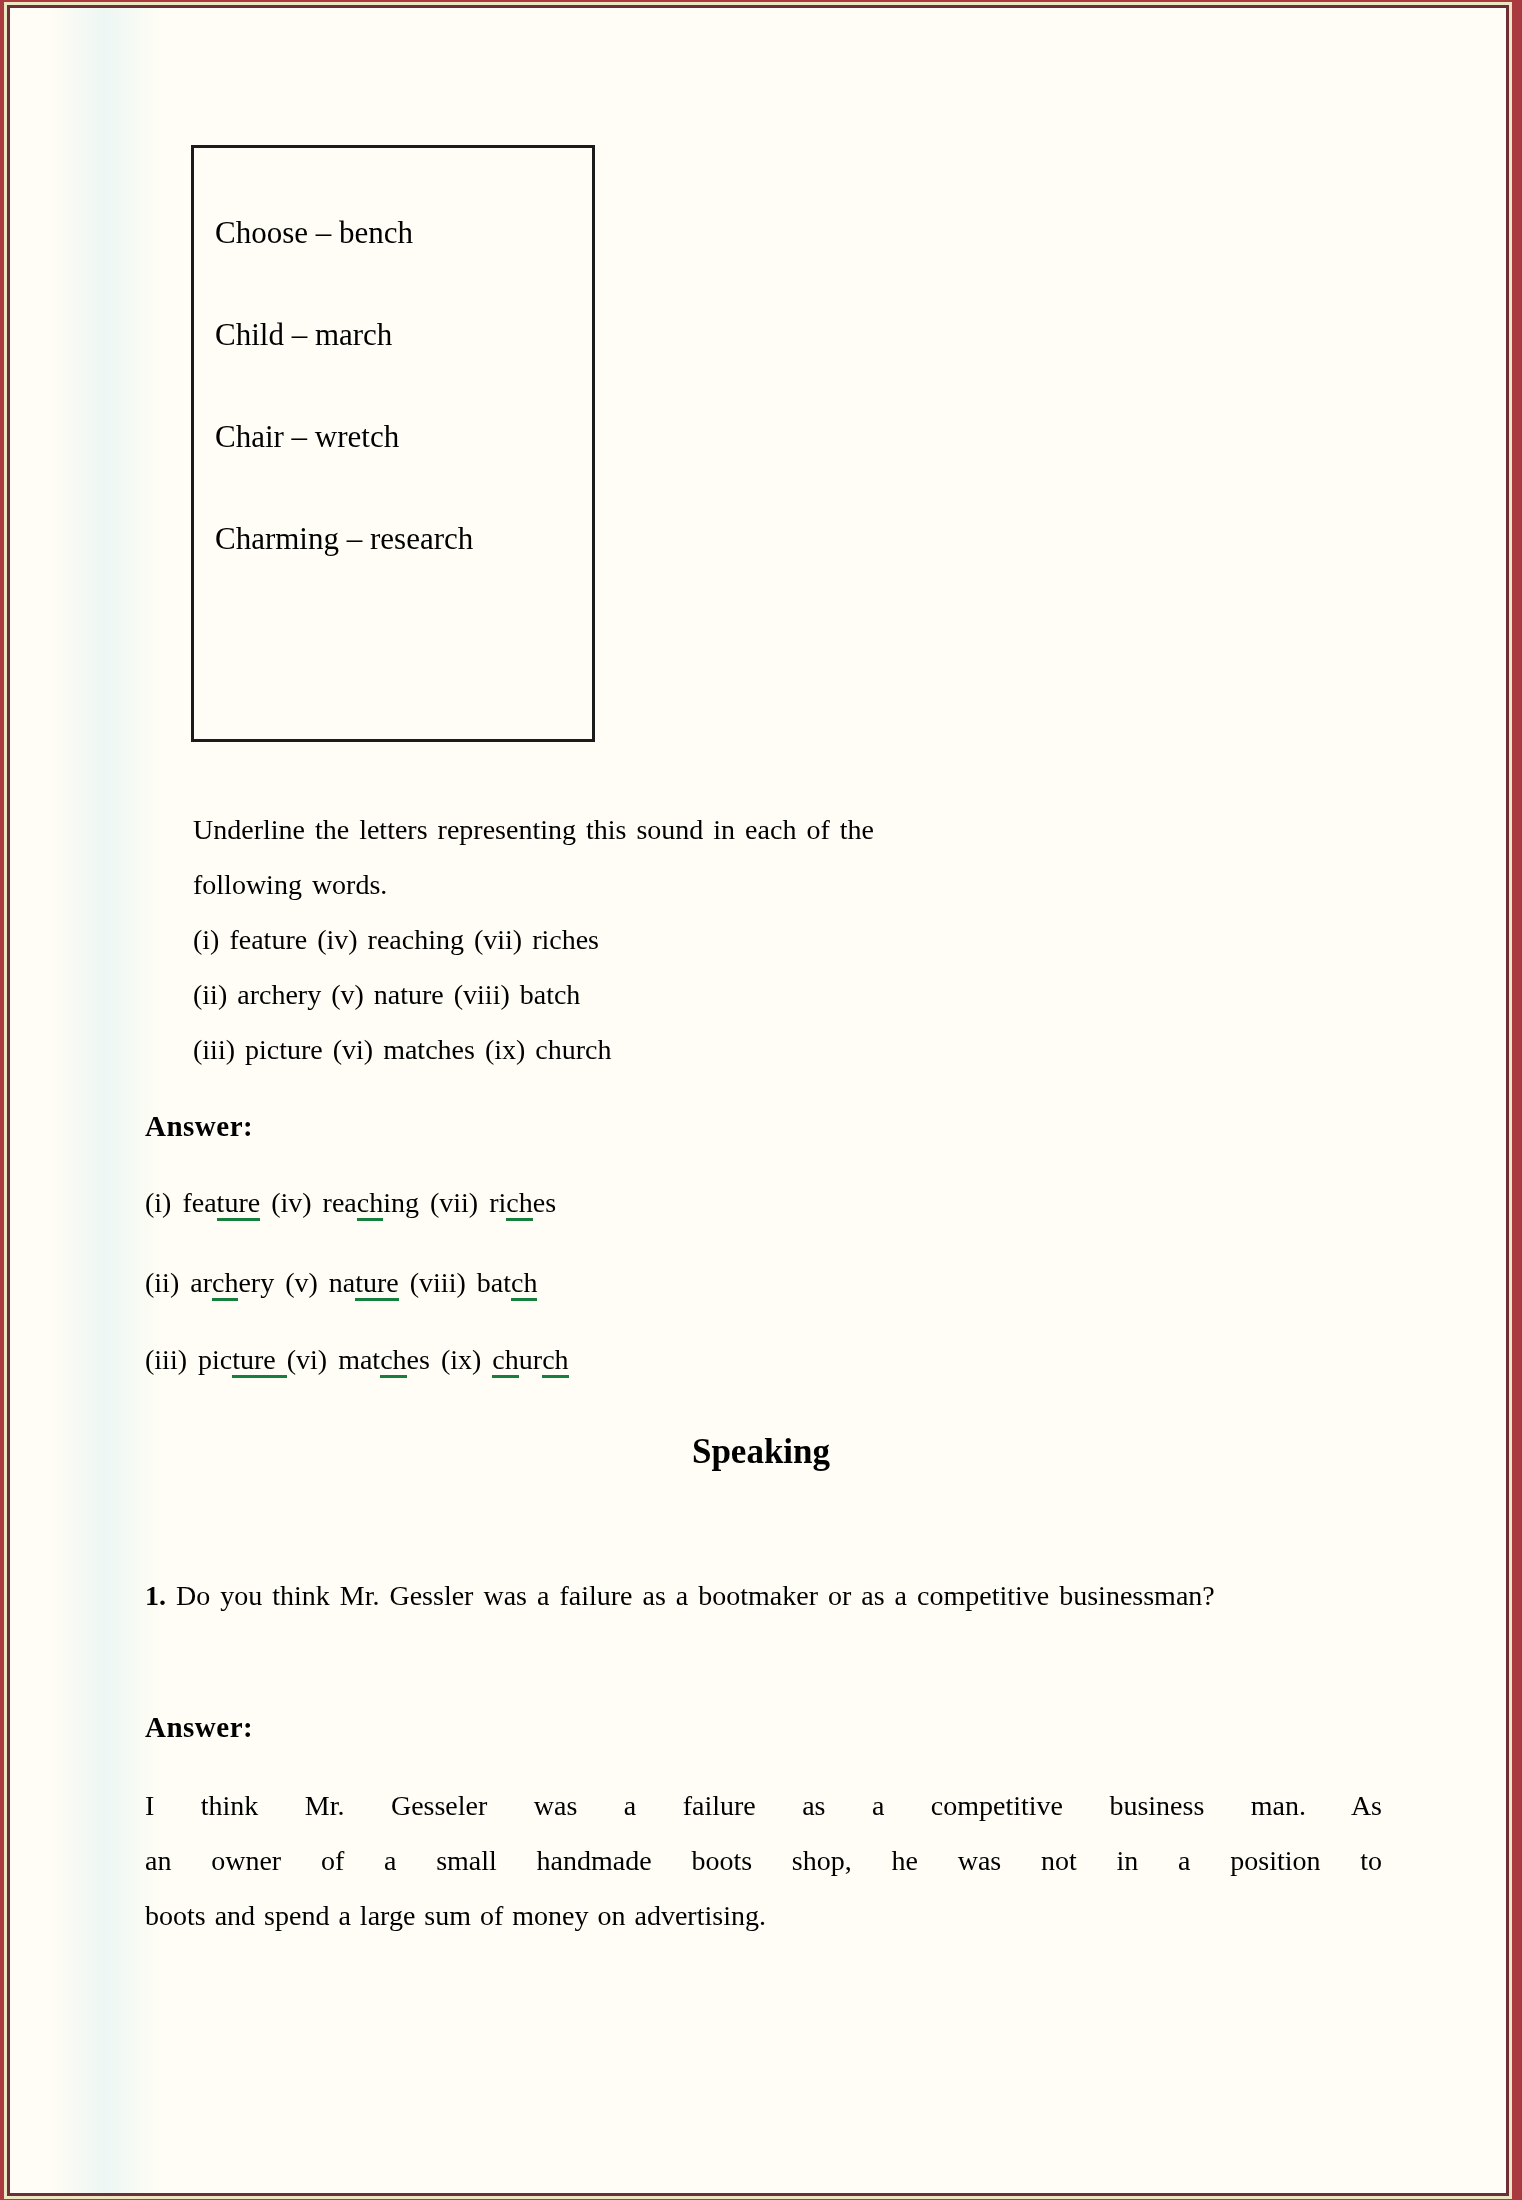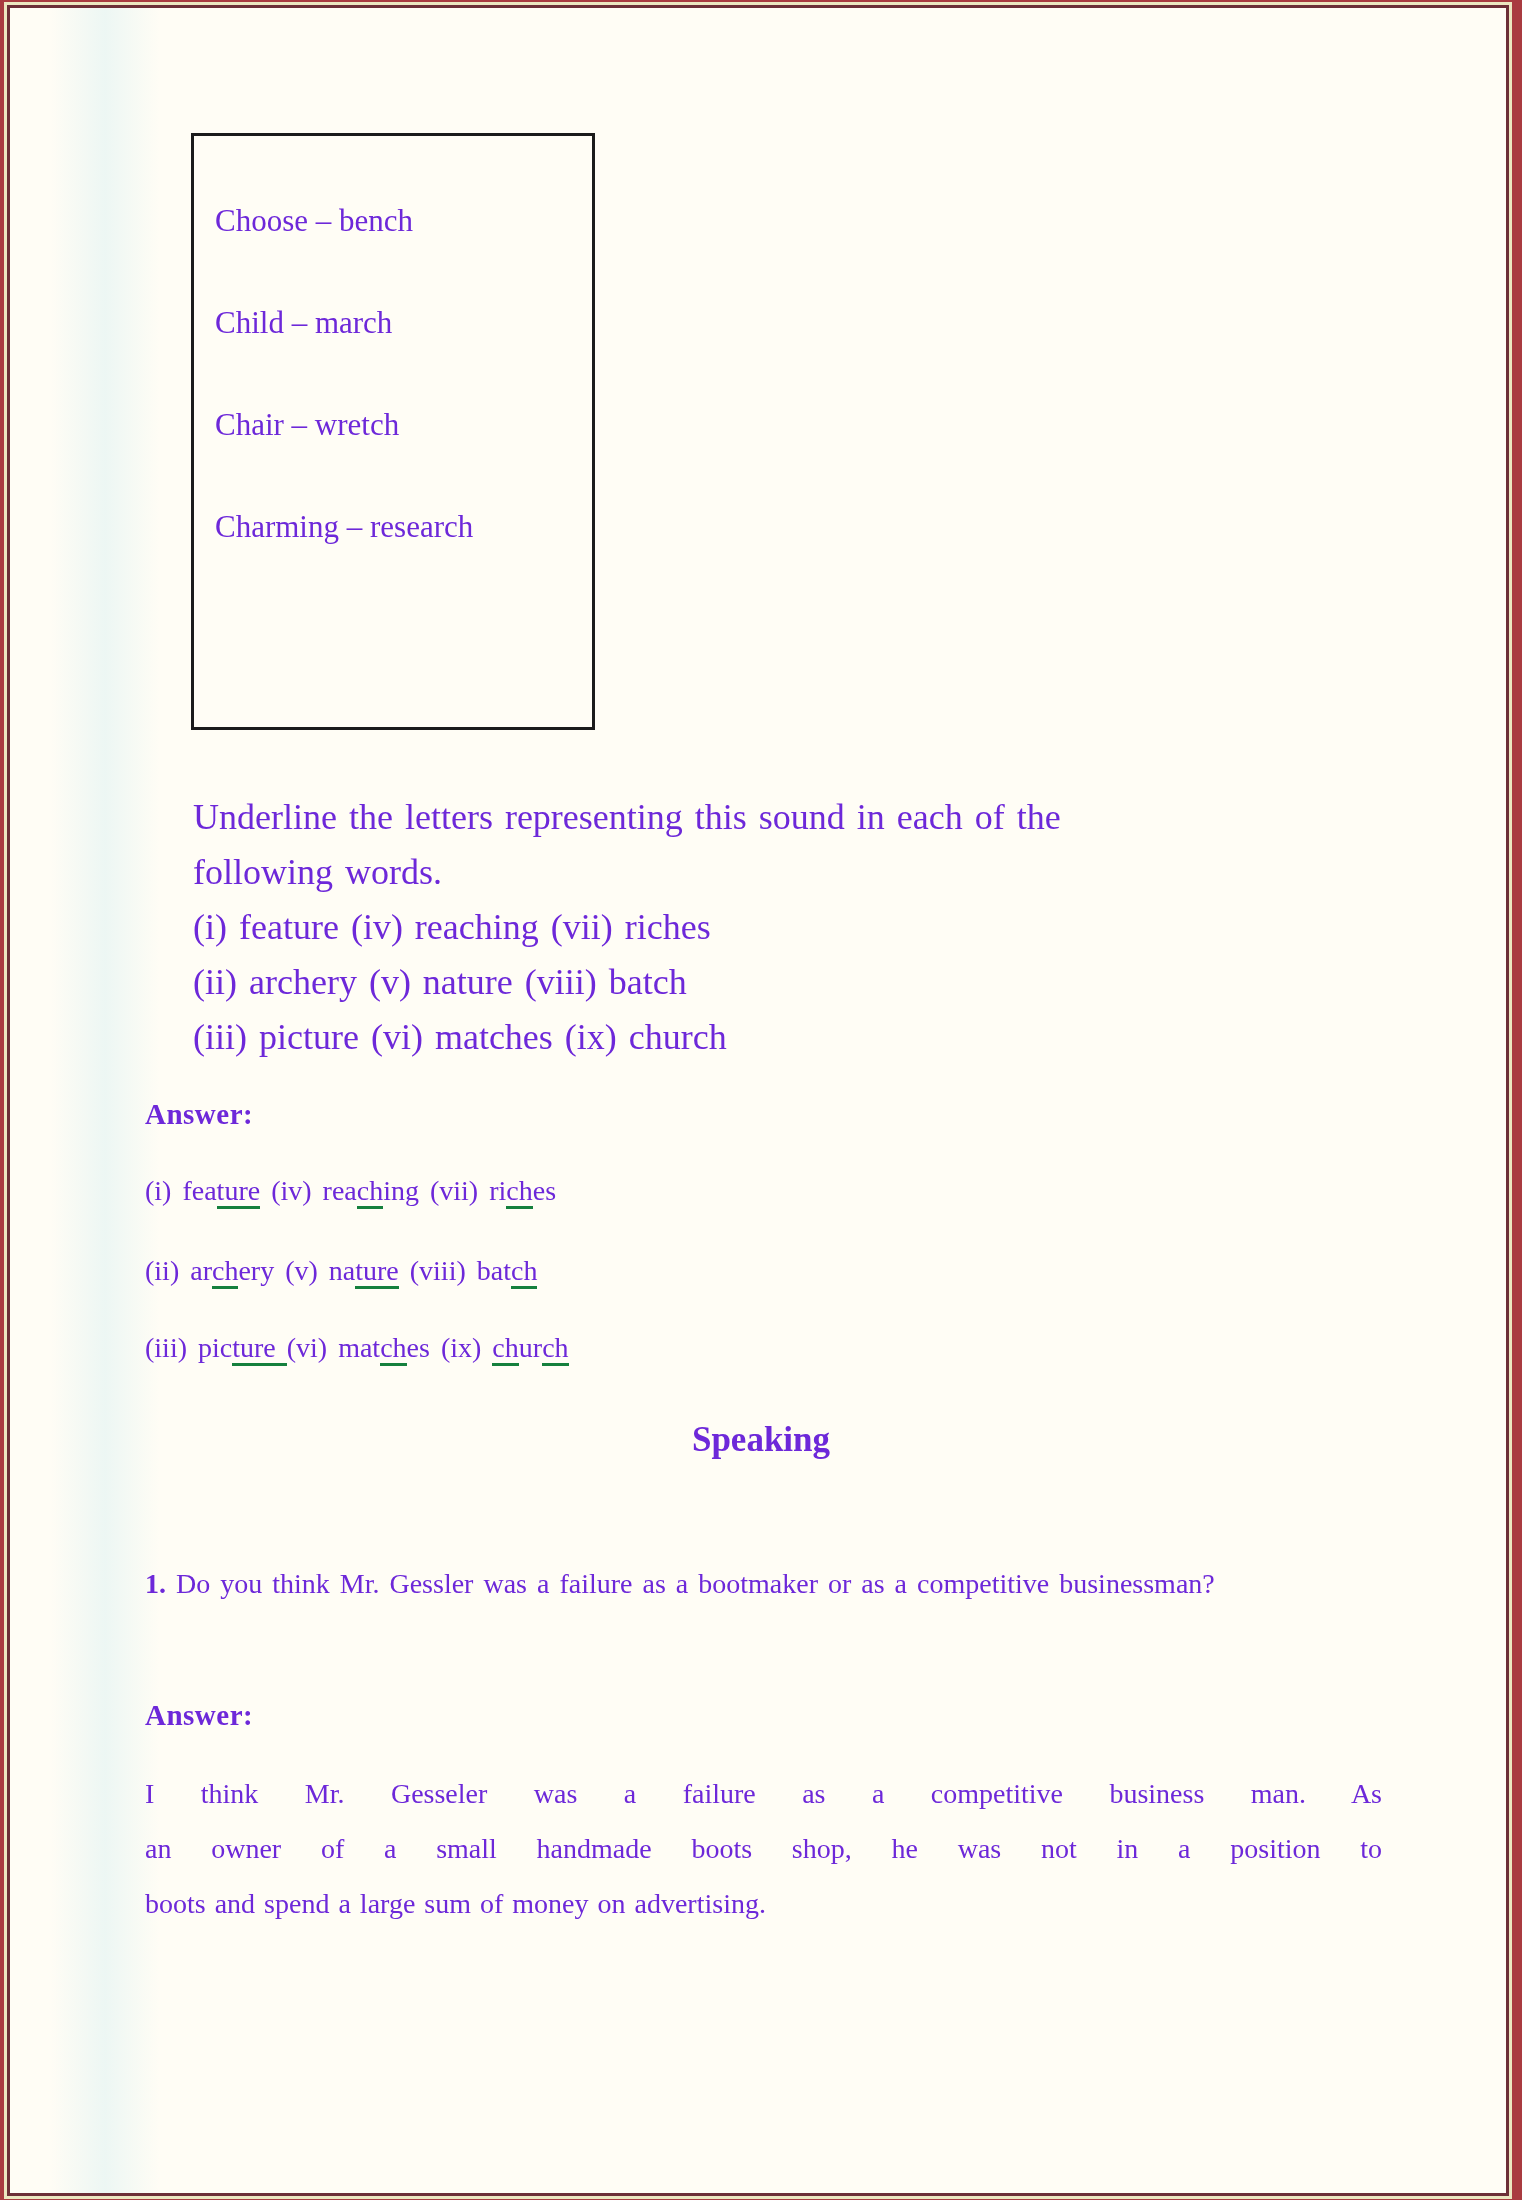--- a/index.html
+++ b/index.html
@@ -29,7 +29,8 @@
   }
   .content {
     position: absolute; inset: 0;
-    color: #6d28d9;
+    color: #000000;
+    margin-top: 12px;
   }
   .content > div { position: absolute; }
 

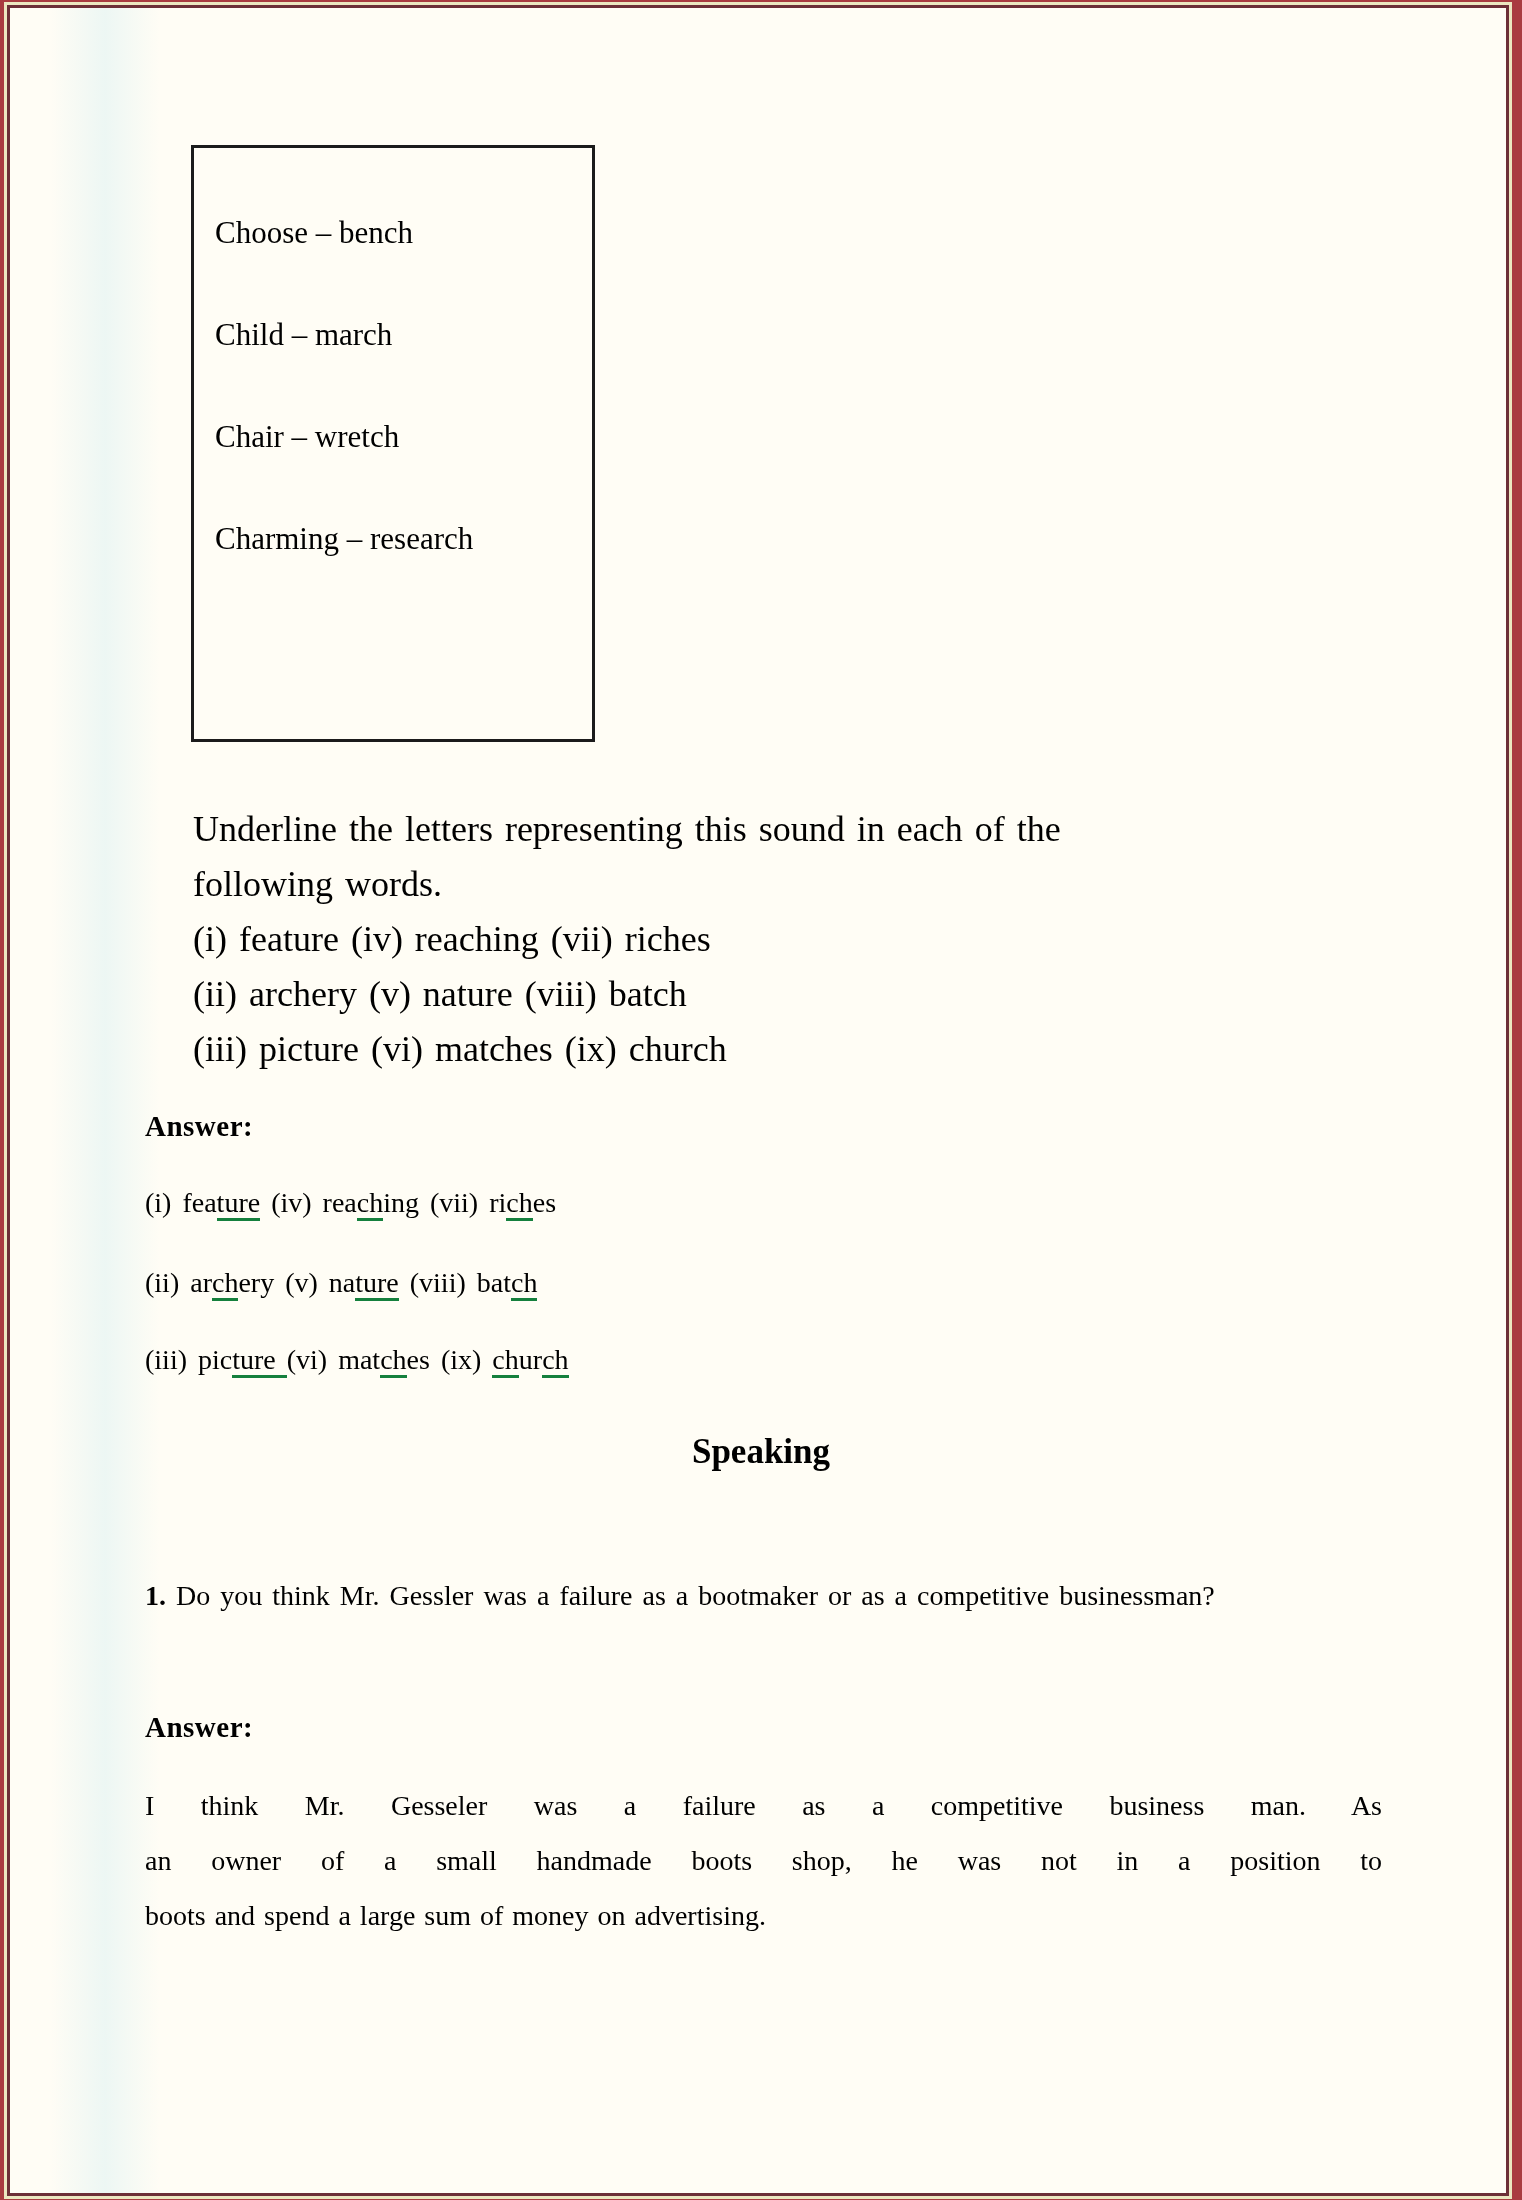--- a/index.html
+++ b/index.html
@@ -49,7 +49,7 @@
   .instruction {
     left: 183px; top: 782px;
     width: 1060px;
-    font-size: 36px;
+    font-size: 28px;
     line-height: 55px;
     word-spacing: 3px;
   }

